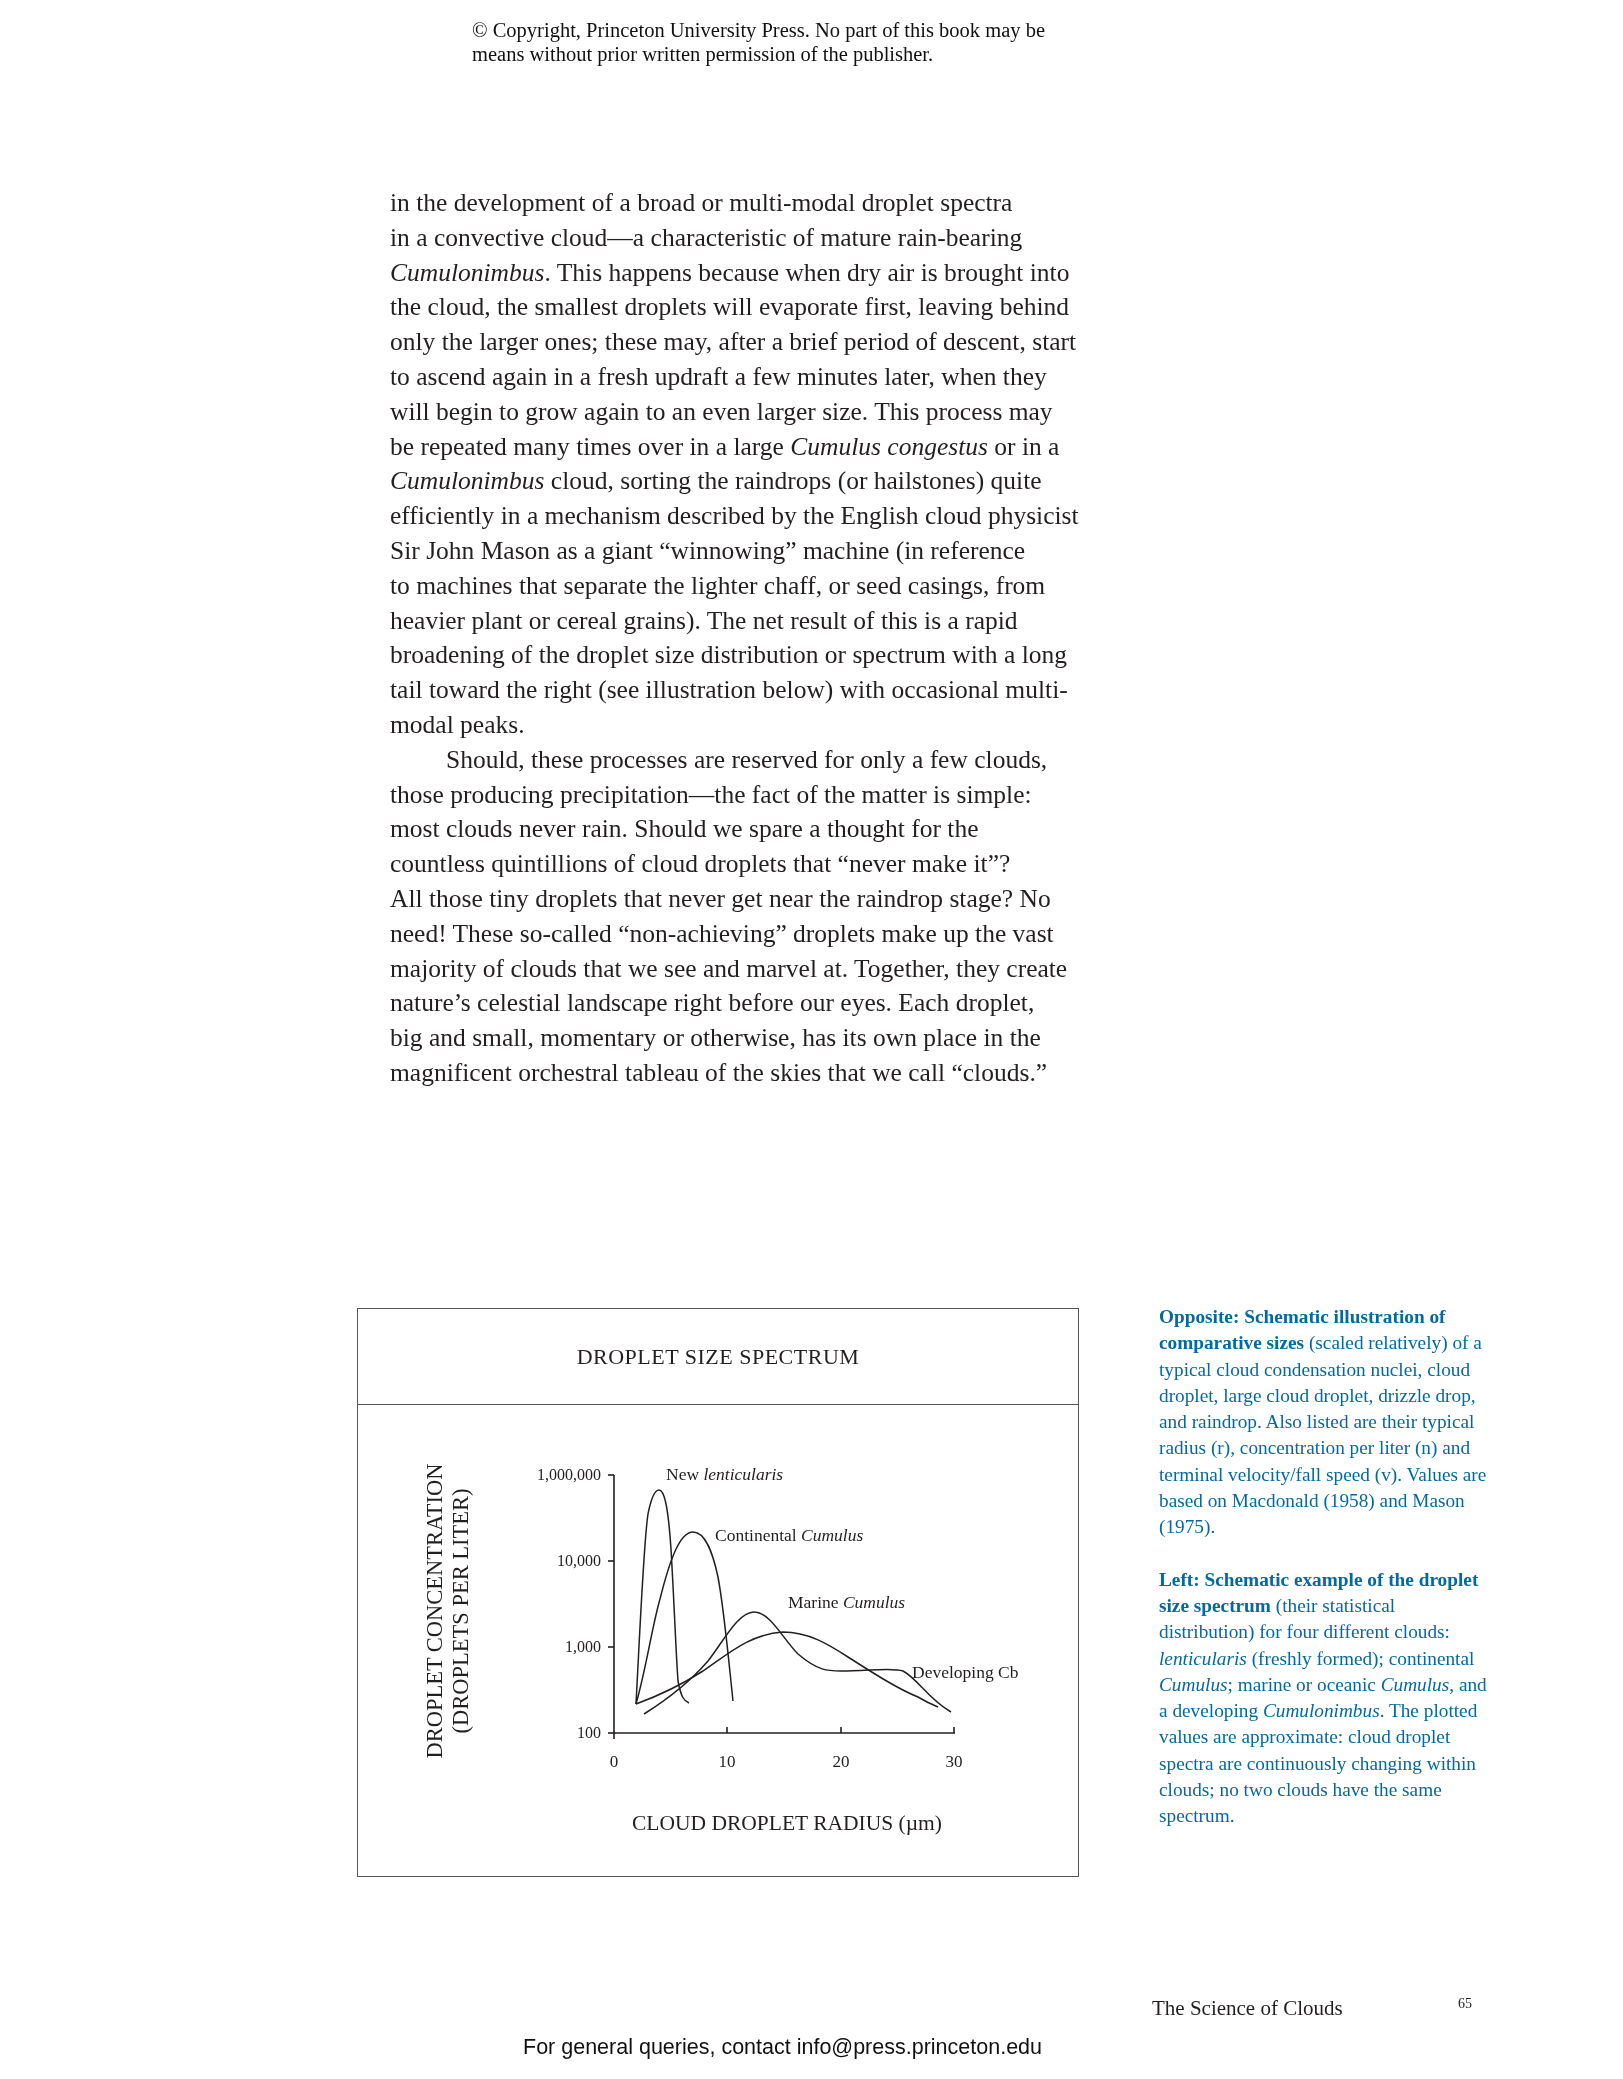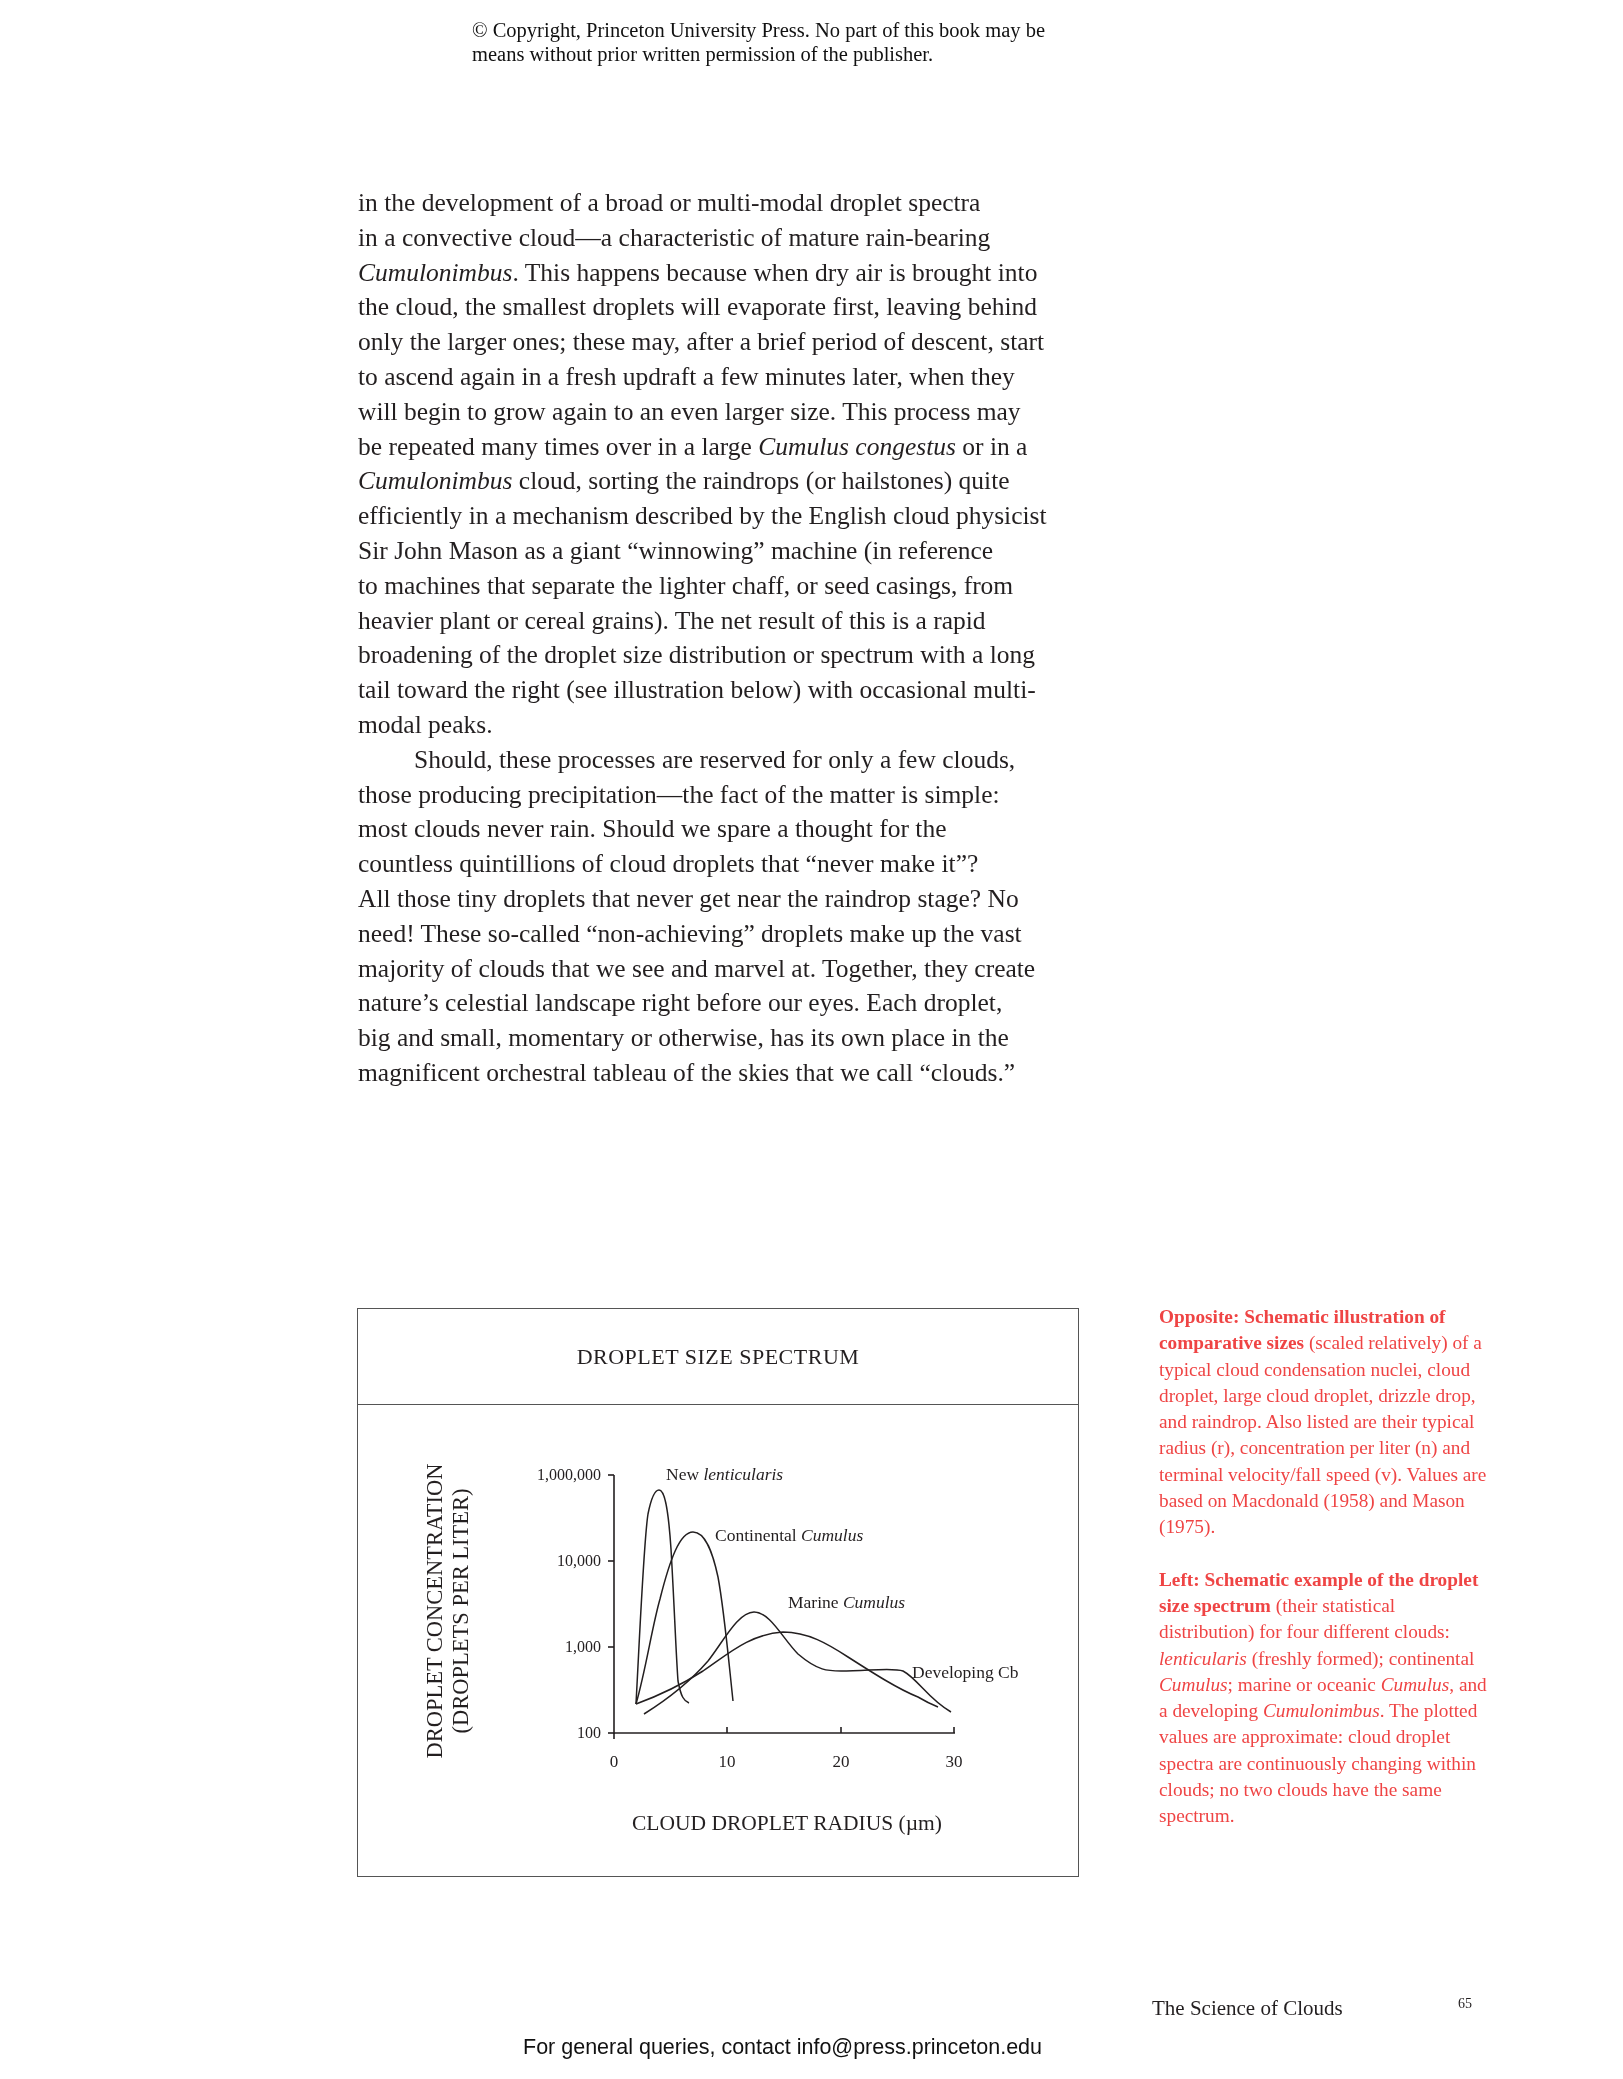--- a/index.html
+++ b/index.html
@@ -14,7 +14,7 @@
     position: absolute; left: 358px; top: 186px; width: 720px;
     font-size: 25.5px; line-height: 34.8px; color: #231f20;
   }
-  .body-text .line { display: block; white-space: nowrap; }
+  .body-text .line { display: block; white-space: nowrap; margin-left: 32px; }
   .body-text .indent { padding-left: 56px; }
   .figure-box {
     position: absolute; left: 357px; top: 1308px; width: 722px; height: 569px;

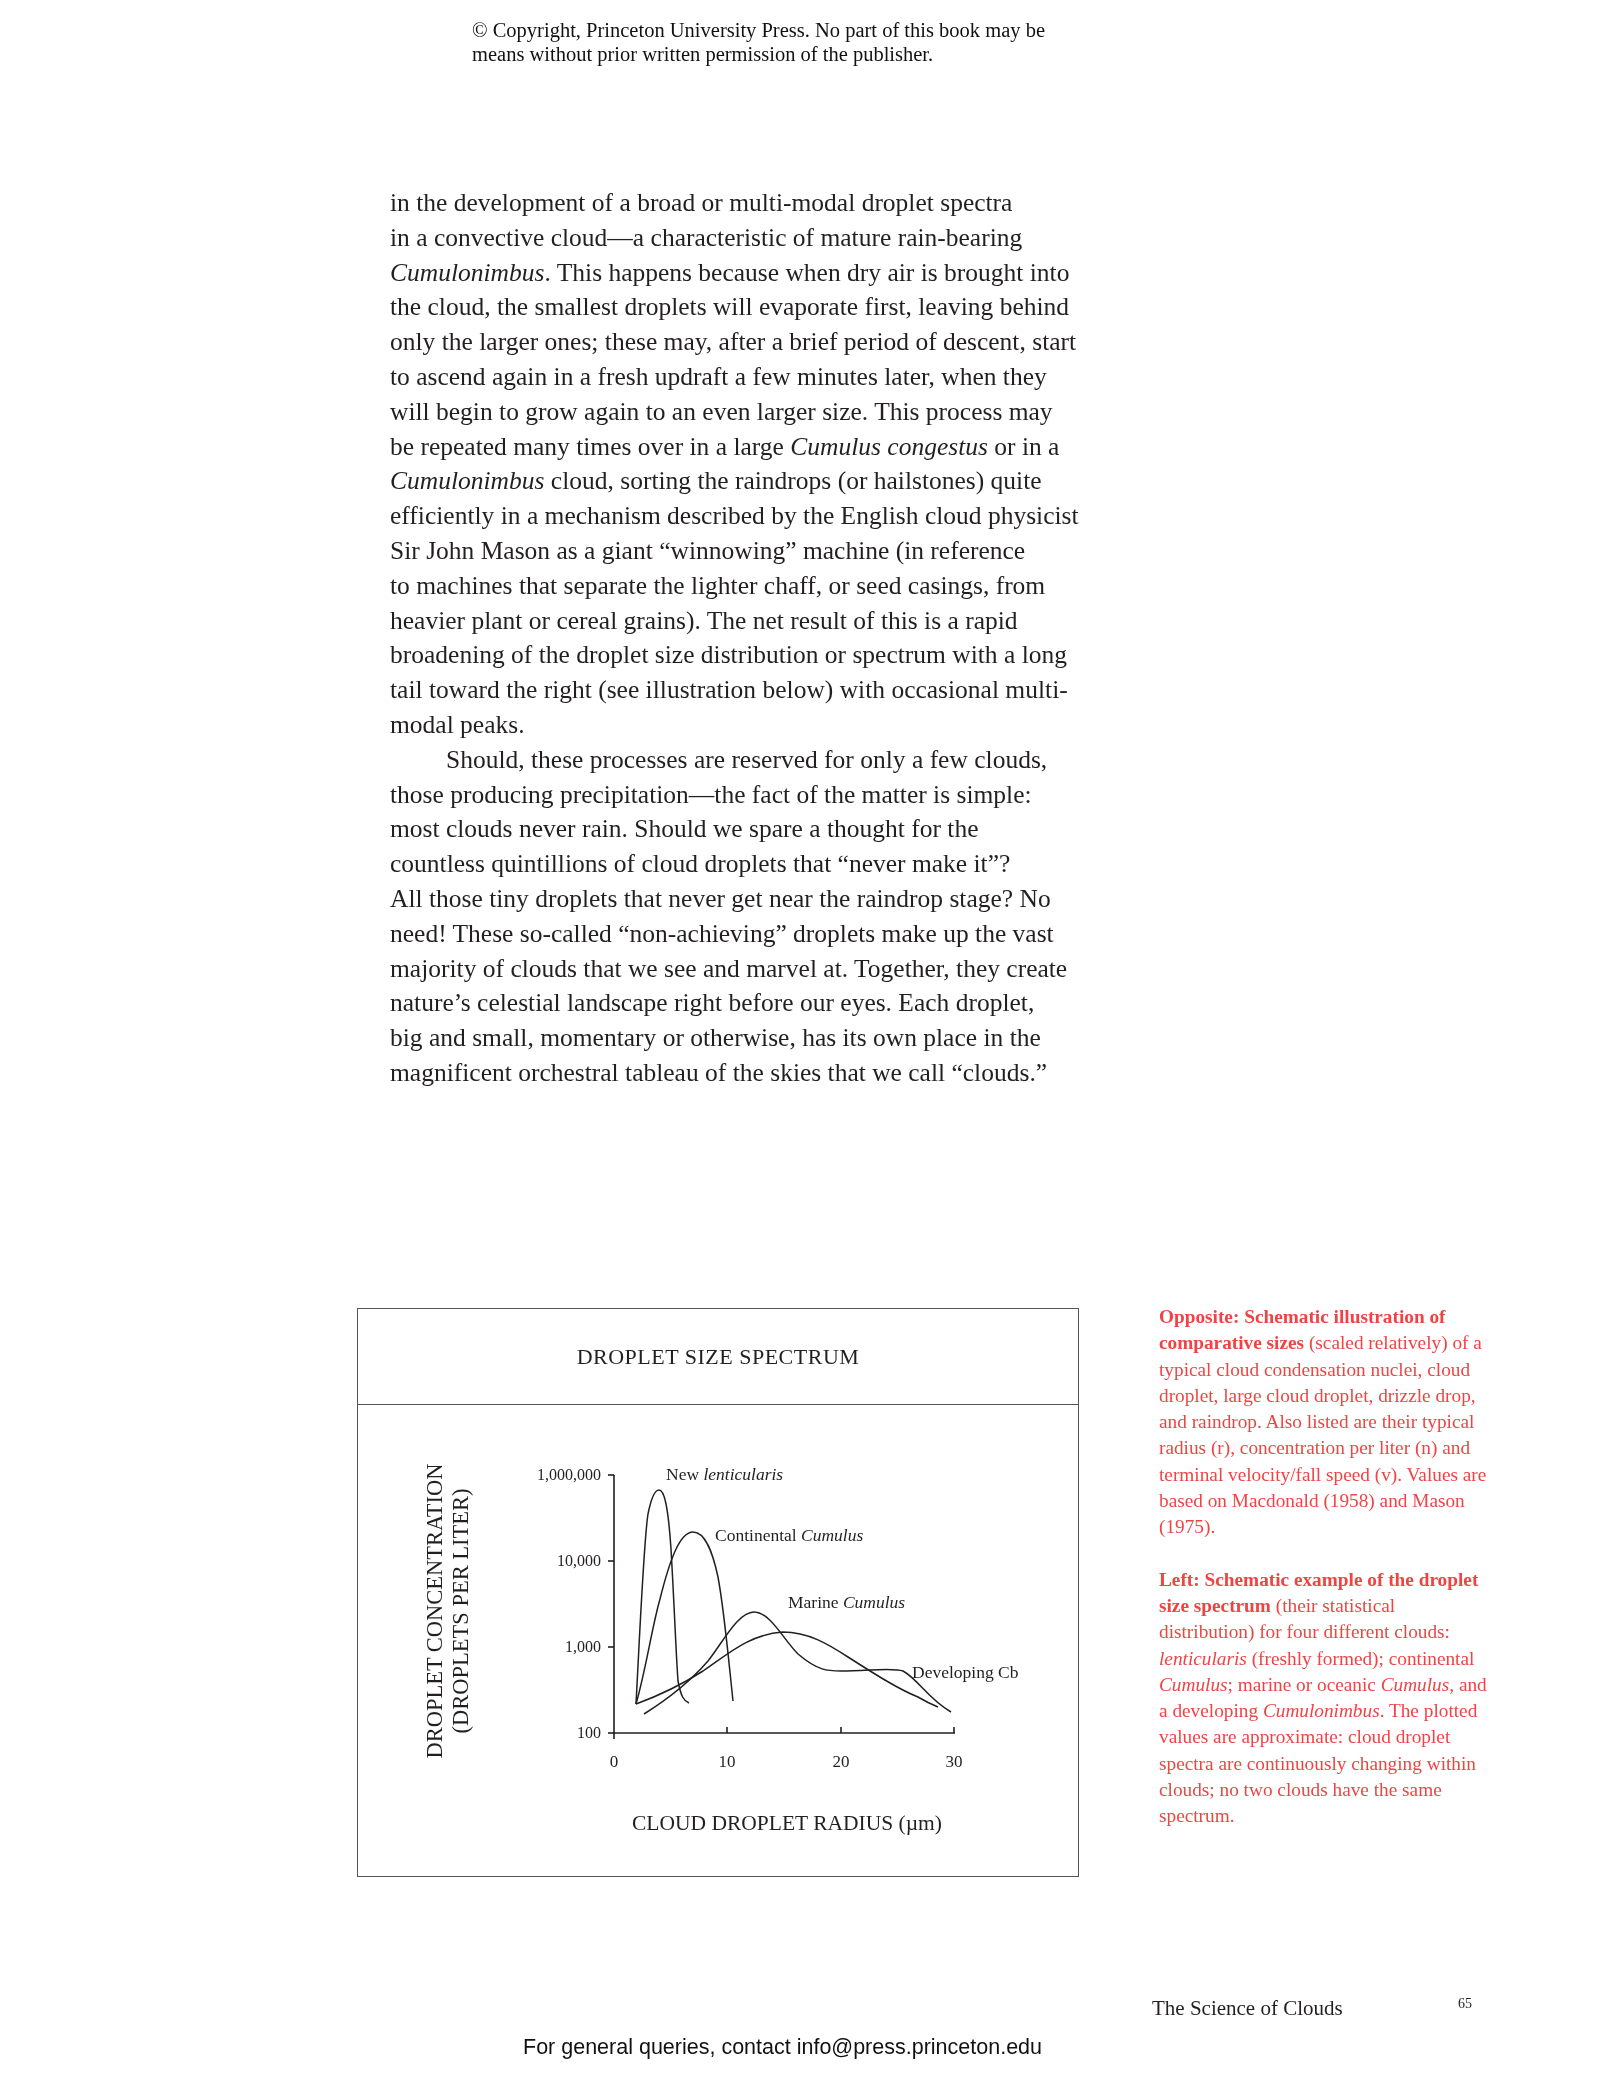--- a/index.html
+++ b/index.html
@@ -29,7 +29,7 @@
   .chart-svg { position: absolute; left: 0; top: 0; }
   .caption {
     position: absolute; left: 1159px; top: 1304px; width: 330px;
-    font-size: 19.3px; line-height: 26.3px; color: #ef4444;
+    font-size: 19.3px; line-height: 26.3px; color: #0369a1;
   }
   .caption p { margin: 0; }
   .caption .gap { height: 26px; }

